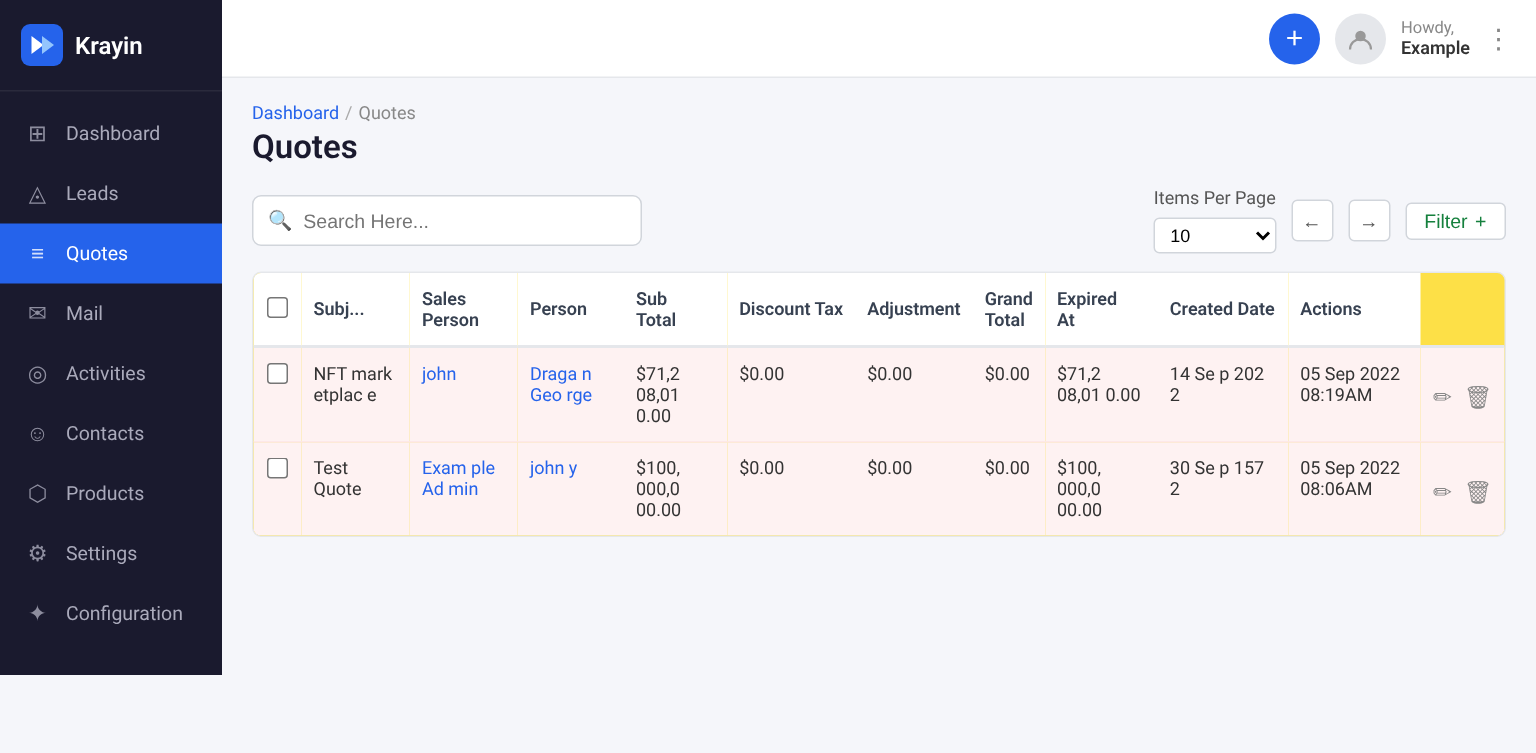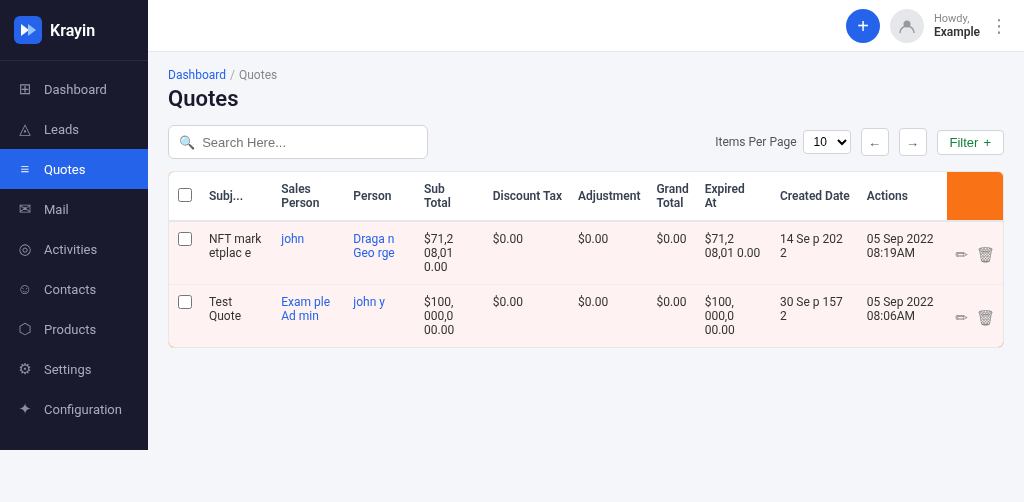--- a/index.html
+++ b/index.html
@@ -180,10 +180,10 @@
     .spacer { flex: 1; }
     .items-per-page {
       display: flex;
-      align-items: center;
       gap: 6px;
       font-size: 12px;
       color: #555;
+      flex-direction: column;
     }
     .items-per-page select {
       border: 1px solid #d1d5db;

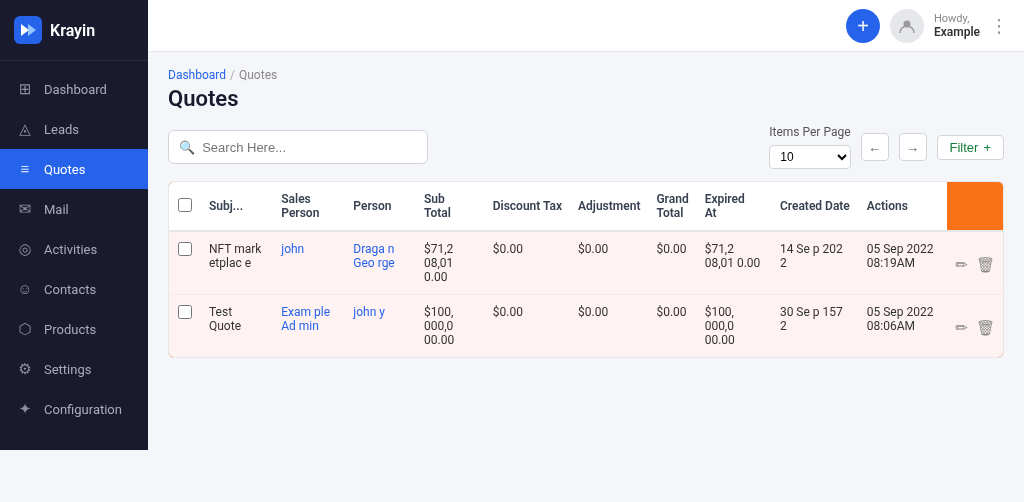--- a/index.html
+++ b/index.html
@@ -220,7 +220,7 @@
 
     
     .table-container {
-      background: #f97316;
+      background: #fde047;
       border-radius: 6px;
       border: 1px solid #e5e7eb;
       overflow: hidden;

